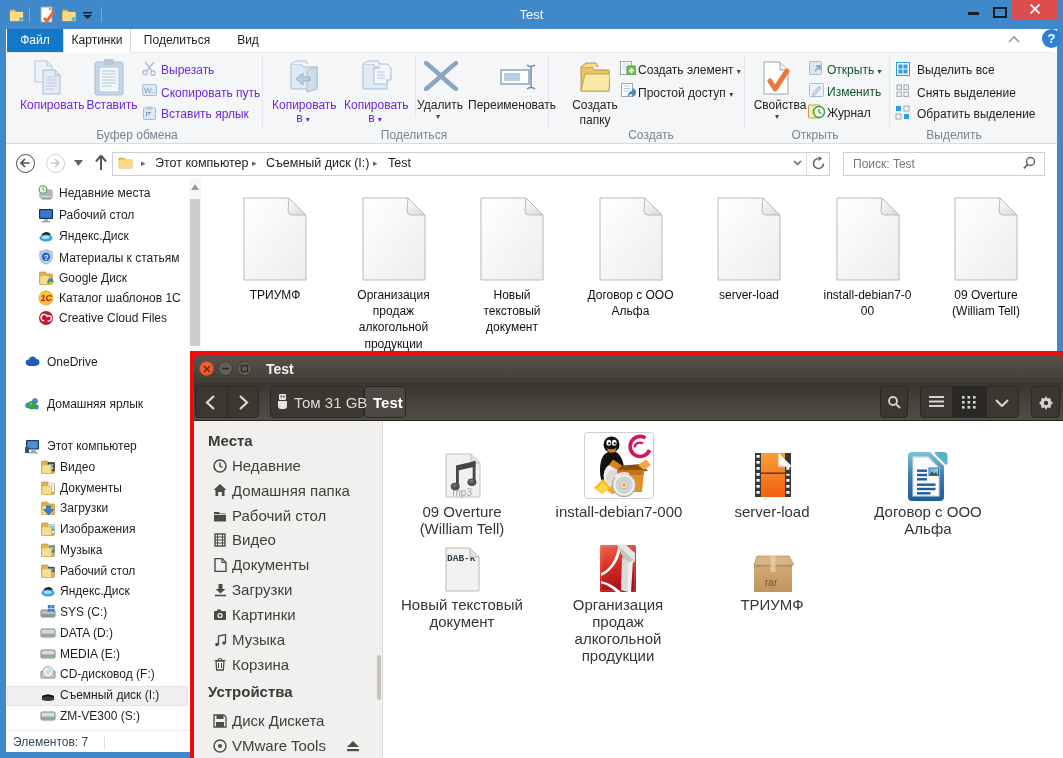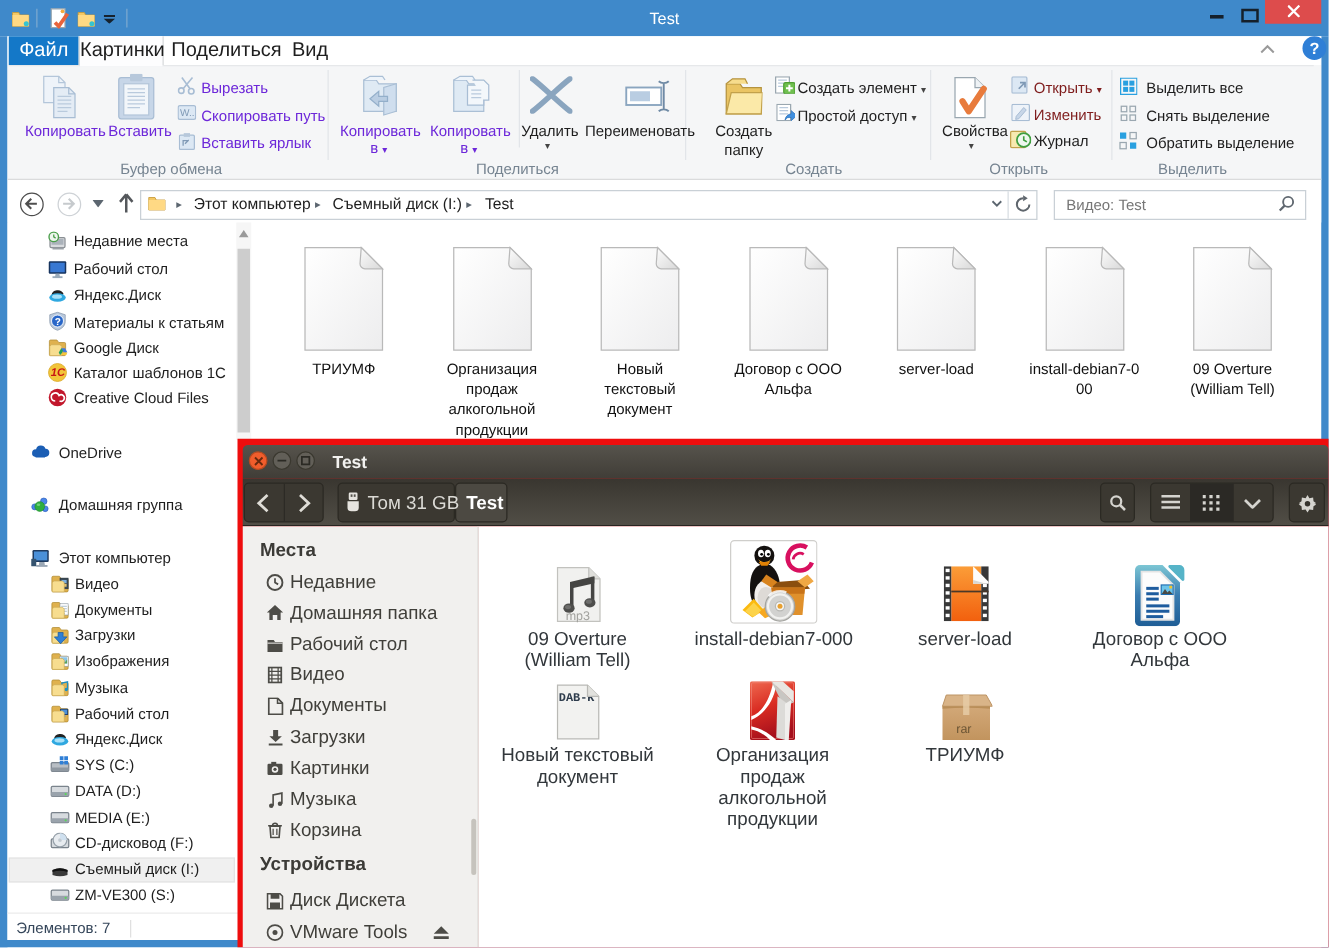--- a/index.html
+++ b/index.html
@@ -16,7 +16,7 @@
 #capclose{left:1012px;top:0;width:45px;height:19px;background:#dd4c4c;color:#fff;text-align:center;line-height:19px;font-size:13px}
 
 #tabrow{left:6px;top:29px;width:1051px;height:23px;background:#fff}
-.tab{top:29px;height:23px;line-height:23px;text-align:center;font-size:16px}
+.tab{top:29px;height:23px;line-height:23px;text-align:center;font-size:12px}
 #tabfile{left:7px;width:56px;background:#1478c8;color:#fff}
 #tabmain{left:63px;width:68px;background:#fdfdfe;border-left:1px solid #d8dadb;border-right:1px solid #d8dadb;color:#1e1e1e}
 

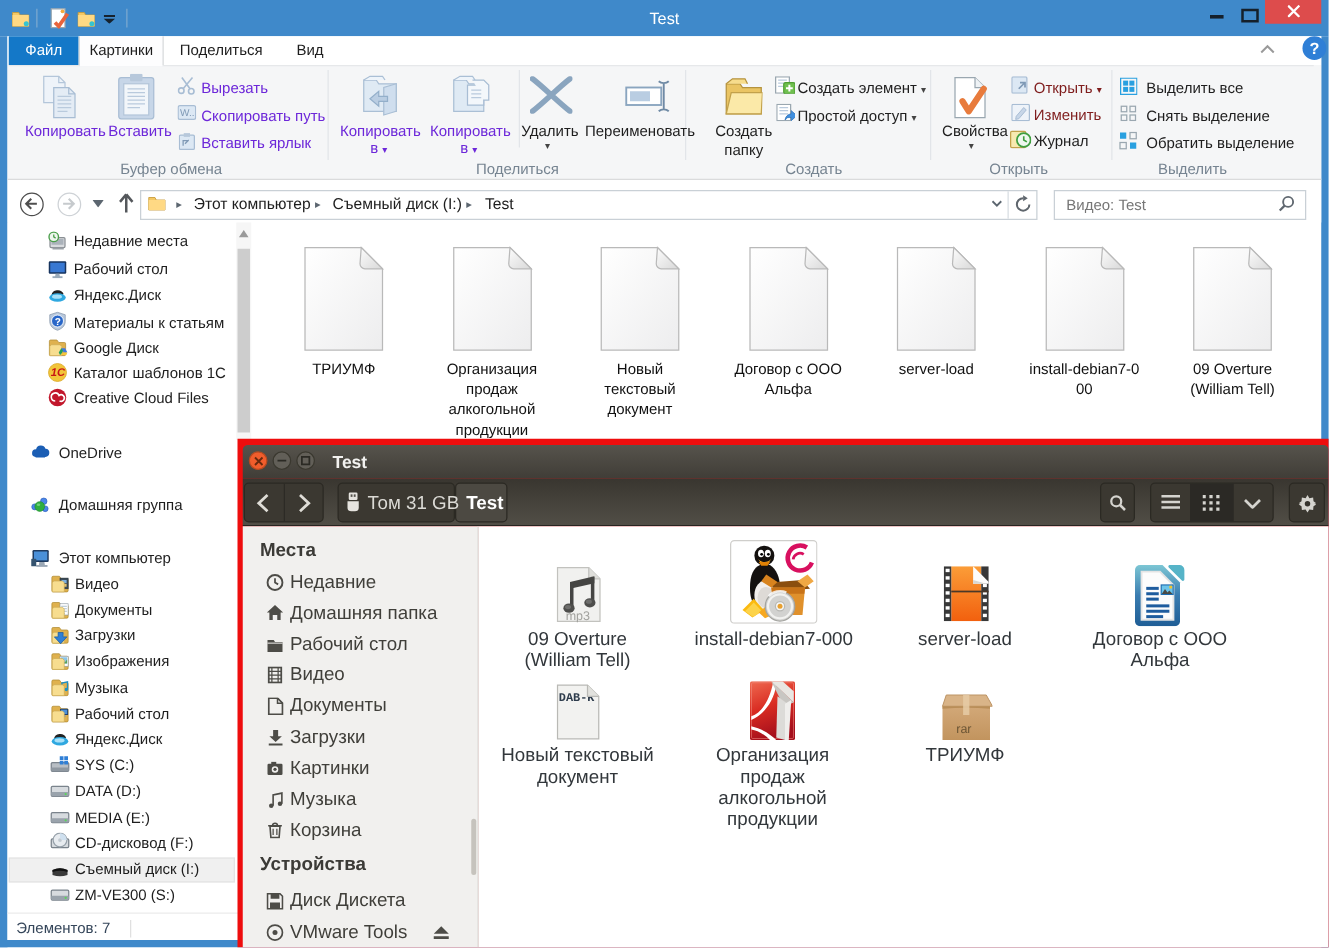--- a/index.html
+++ b/index.html
@@ -24,7 +24,7 @@
 .gsep{top:4px;width:1px;height:72px;background:#e2e5e9}
 .glabel{top:76px;height:14px;font-size:12px;color:#768491;text-align:center;width:150px}
 .rlbl{font-size:12px;color:#1e1e1e;white-space:nowrap}
-.rdis{color:#7f1d1d}
+.rdis{color:#14532d}
 .rdis2{color:#6d28d9}
 
 #addr{left:6px;top:144px;width:1051px;height:34px;background:#fff}

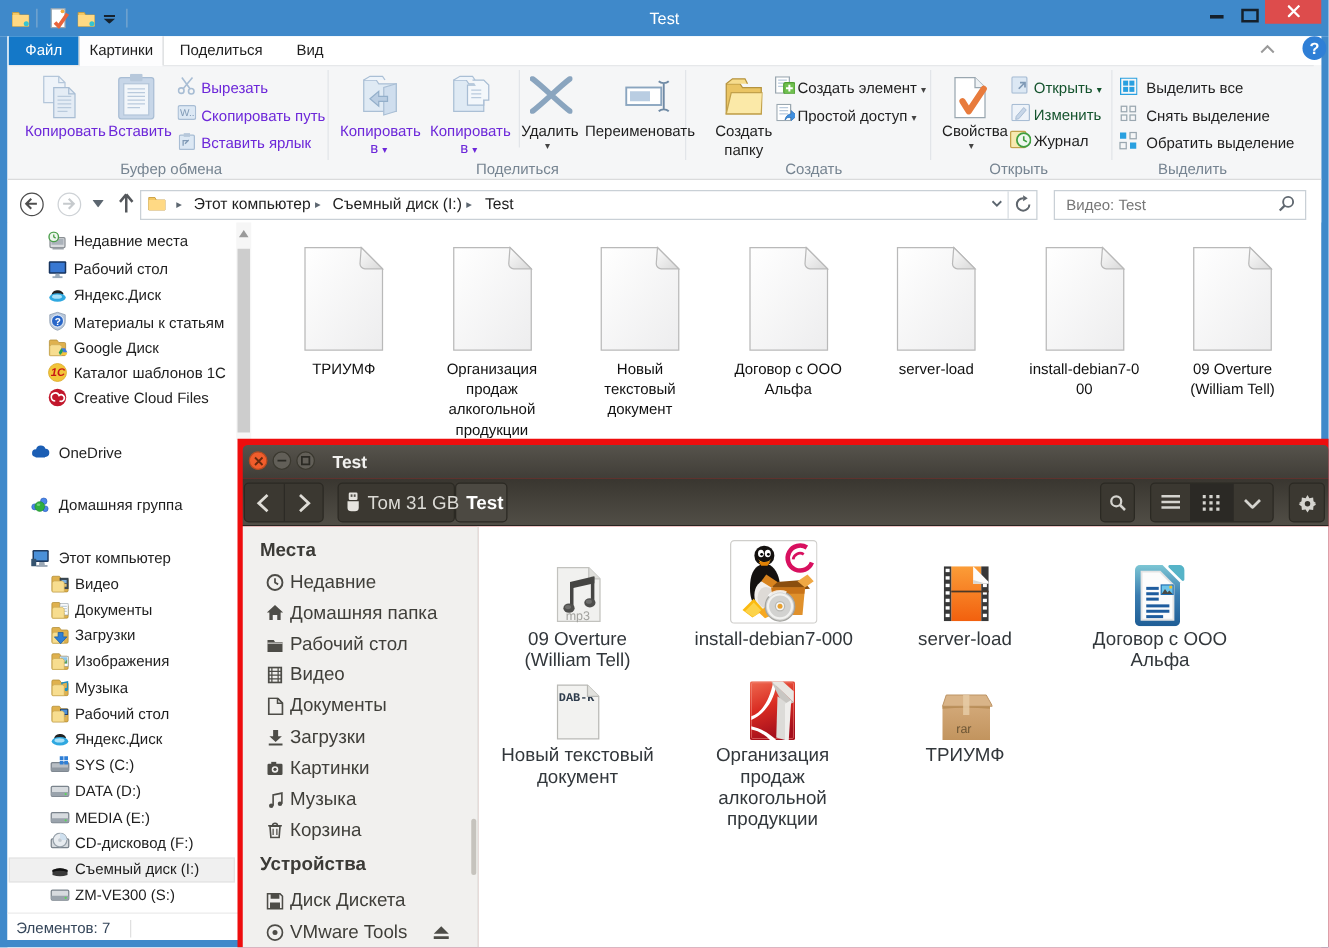--- a/index.html
+++ b/index.html
@@ -311,7 +311,7 @@
     <path d="M12.5 7.5 A5 5 0 1 1 7.5 2.5" stroke="#5f666d" stroke-width="1.6" fill="none"></path>
     <path d="M7.5 0.2 L11.2 2.6 L7.5 5z" fill="#5f666d"></path>
   </svg>
-<div class="a" style="left:853px;top:157px;font-size:12px;color:#767676">Видео: Test</div>
+<div class="a" style="left:853px;top:157px;font-size:12px;color:#767676">Поиск: Test</div>
 <svg class="a" style="left:1022px;top:156px" width="14" height="14" viewBox="0 0 14 14">
     <circle cx="8.5" cy="5.5" r="4" stroke="#606870" stroke-width="1.5" fill="none"></circle>
     <path d="M5.7 8.5 L1.8 12.4" stroke="#606870" stroke-width="1.8"></path>

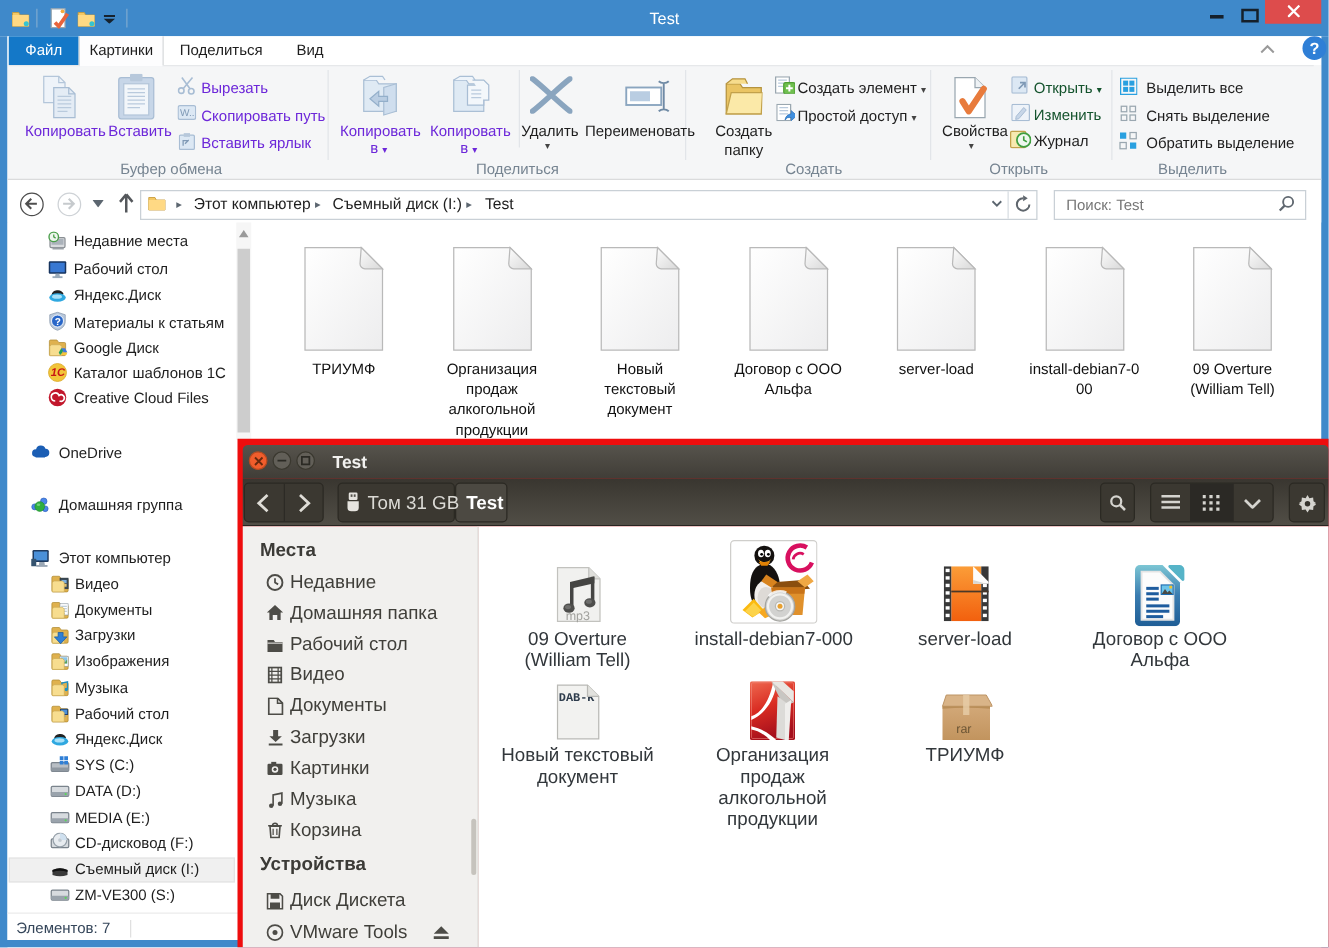--- a/index.html
+++ b/index.html
@@ -382,7 +382,7 @@
       <circle cx="7.8" cy="9.2" r="3.9" fill="#2fae3f" stroke="#1e8a2c" stroke-width=".5"></circle>
       <ellipse cx="6.8" cy="7.8" rx="1.4" ry="1" fill="#7fd88a" opacity=".8"></ellipse>
     </svg>
-<div class="sit" style="left:47px;top:394px">Домашняя группа</div>
+<div class="sit" style="left:47px;top:394px">Домашняя ярлык</div>
 <svg class="a sic" style="left:24px;top:438px" viewBox="0 0 16 16">
       <rect x="2" y="2" width="13" height="9.5" rx="1" fill="#1f3a5f"></rect>
       <rect x="3.2" y="3.2" width="10.6" height="7.1" fill="#4a90d9"></rect>

